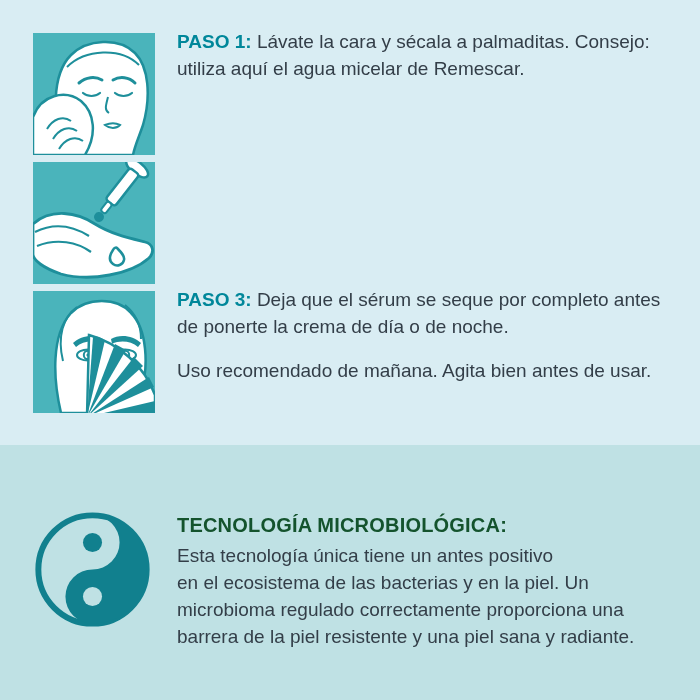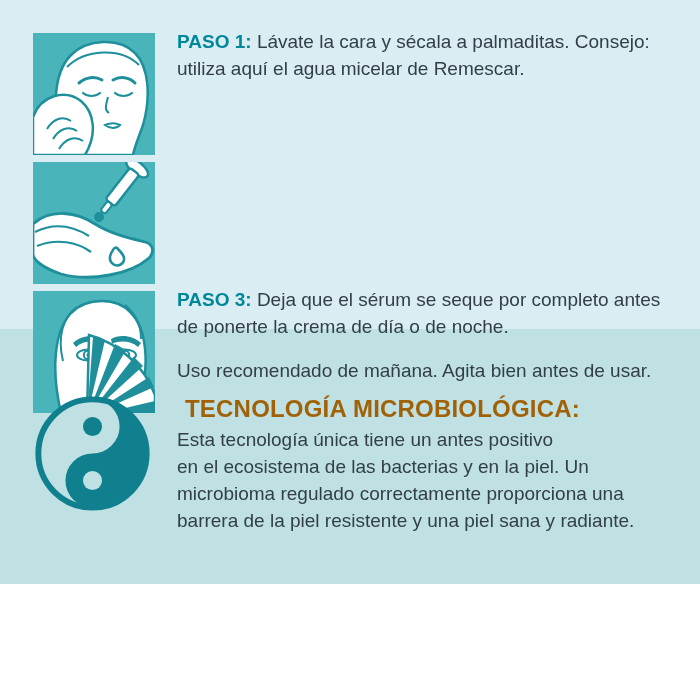--- a/index.html
+++ b/index.html
@@ -11,7 +11,7 @@
   }
   .steps-section{
     box-sizing:border-box;
-    width:700px;height:329px;
+    width:700px;height:445px;
     background:#d9edf3;
     padding:33px 22px 0 33px;
   }

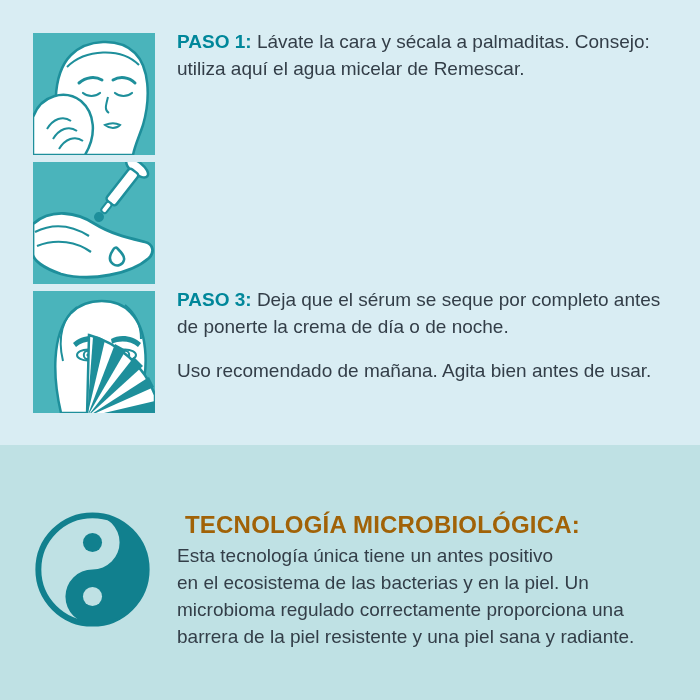--- a/index.html
+++ b/index.html
@@ -62,11 +62,11 @@
     width:500px;
   }
   .tech-title{
-    margin:0 0 4px 8px;
-    font-size:24px;
+    margin:0 0 4px 0;
+    font-size:20px;
     line-height:26px;
     font-weight:700;
-    color:#a16207;
+    color:#14532d;
     letter-spacing:.2px;
   }
   .tech-line{

